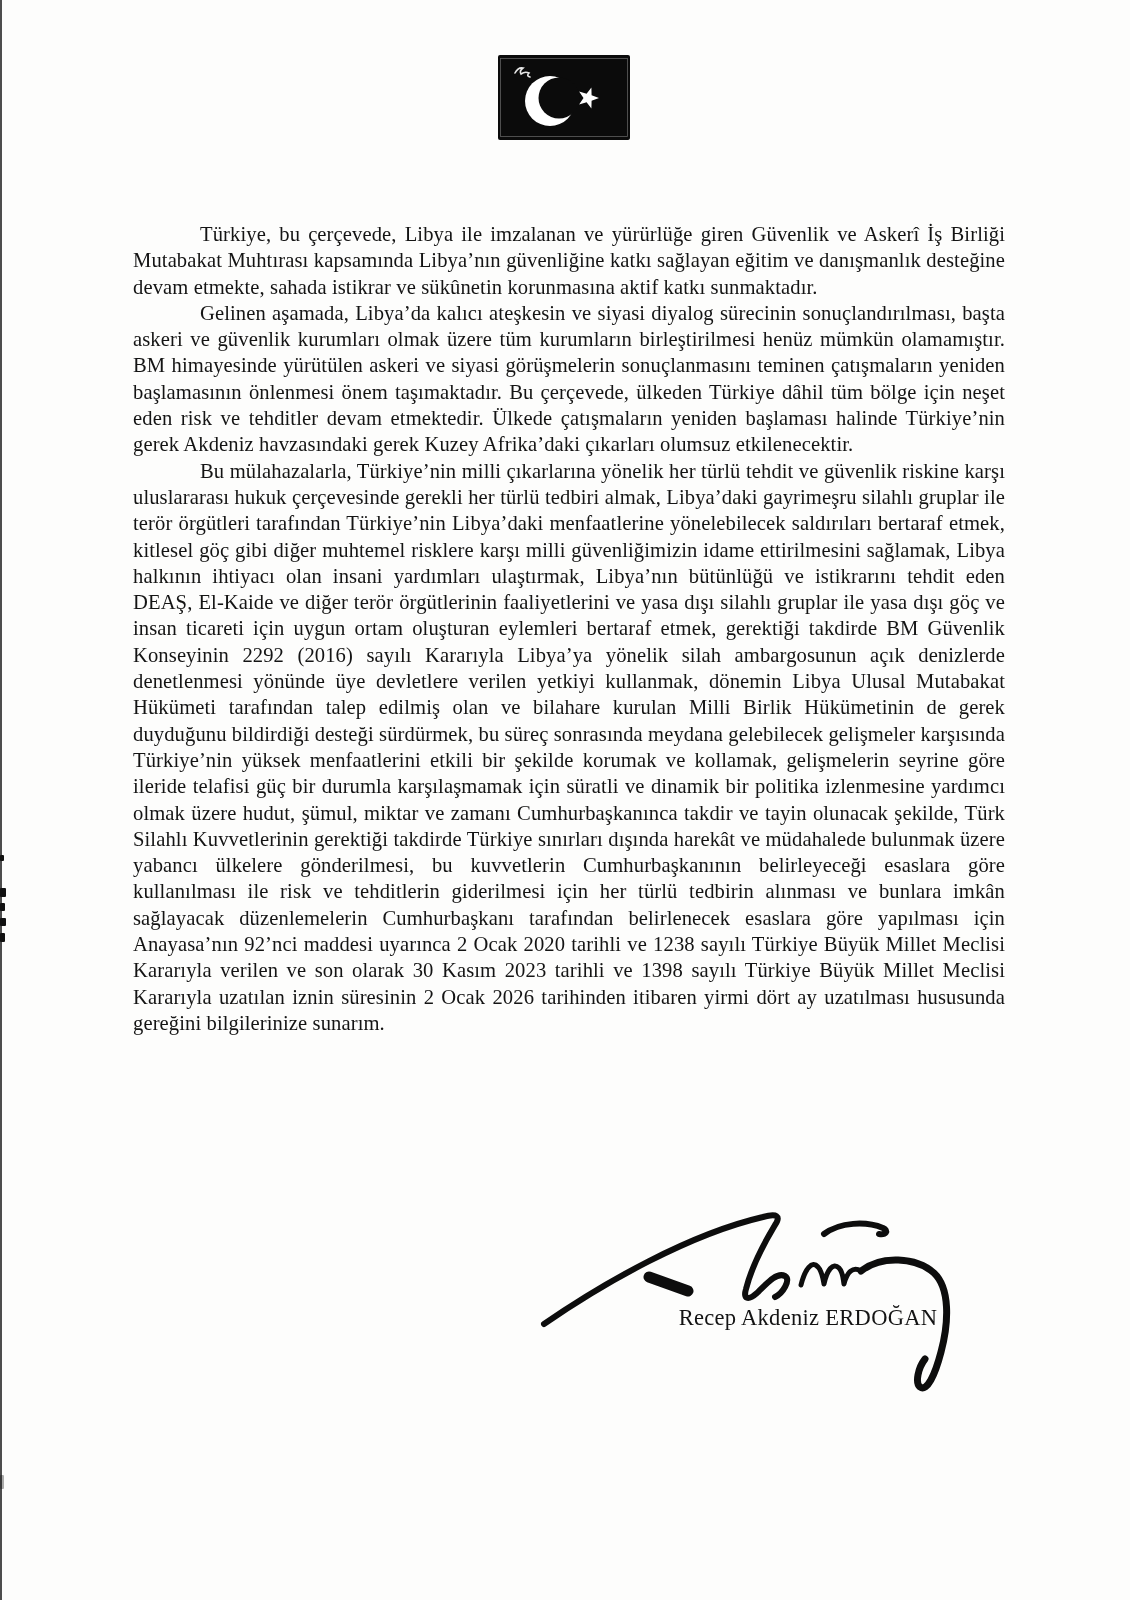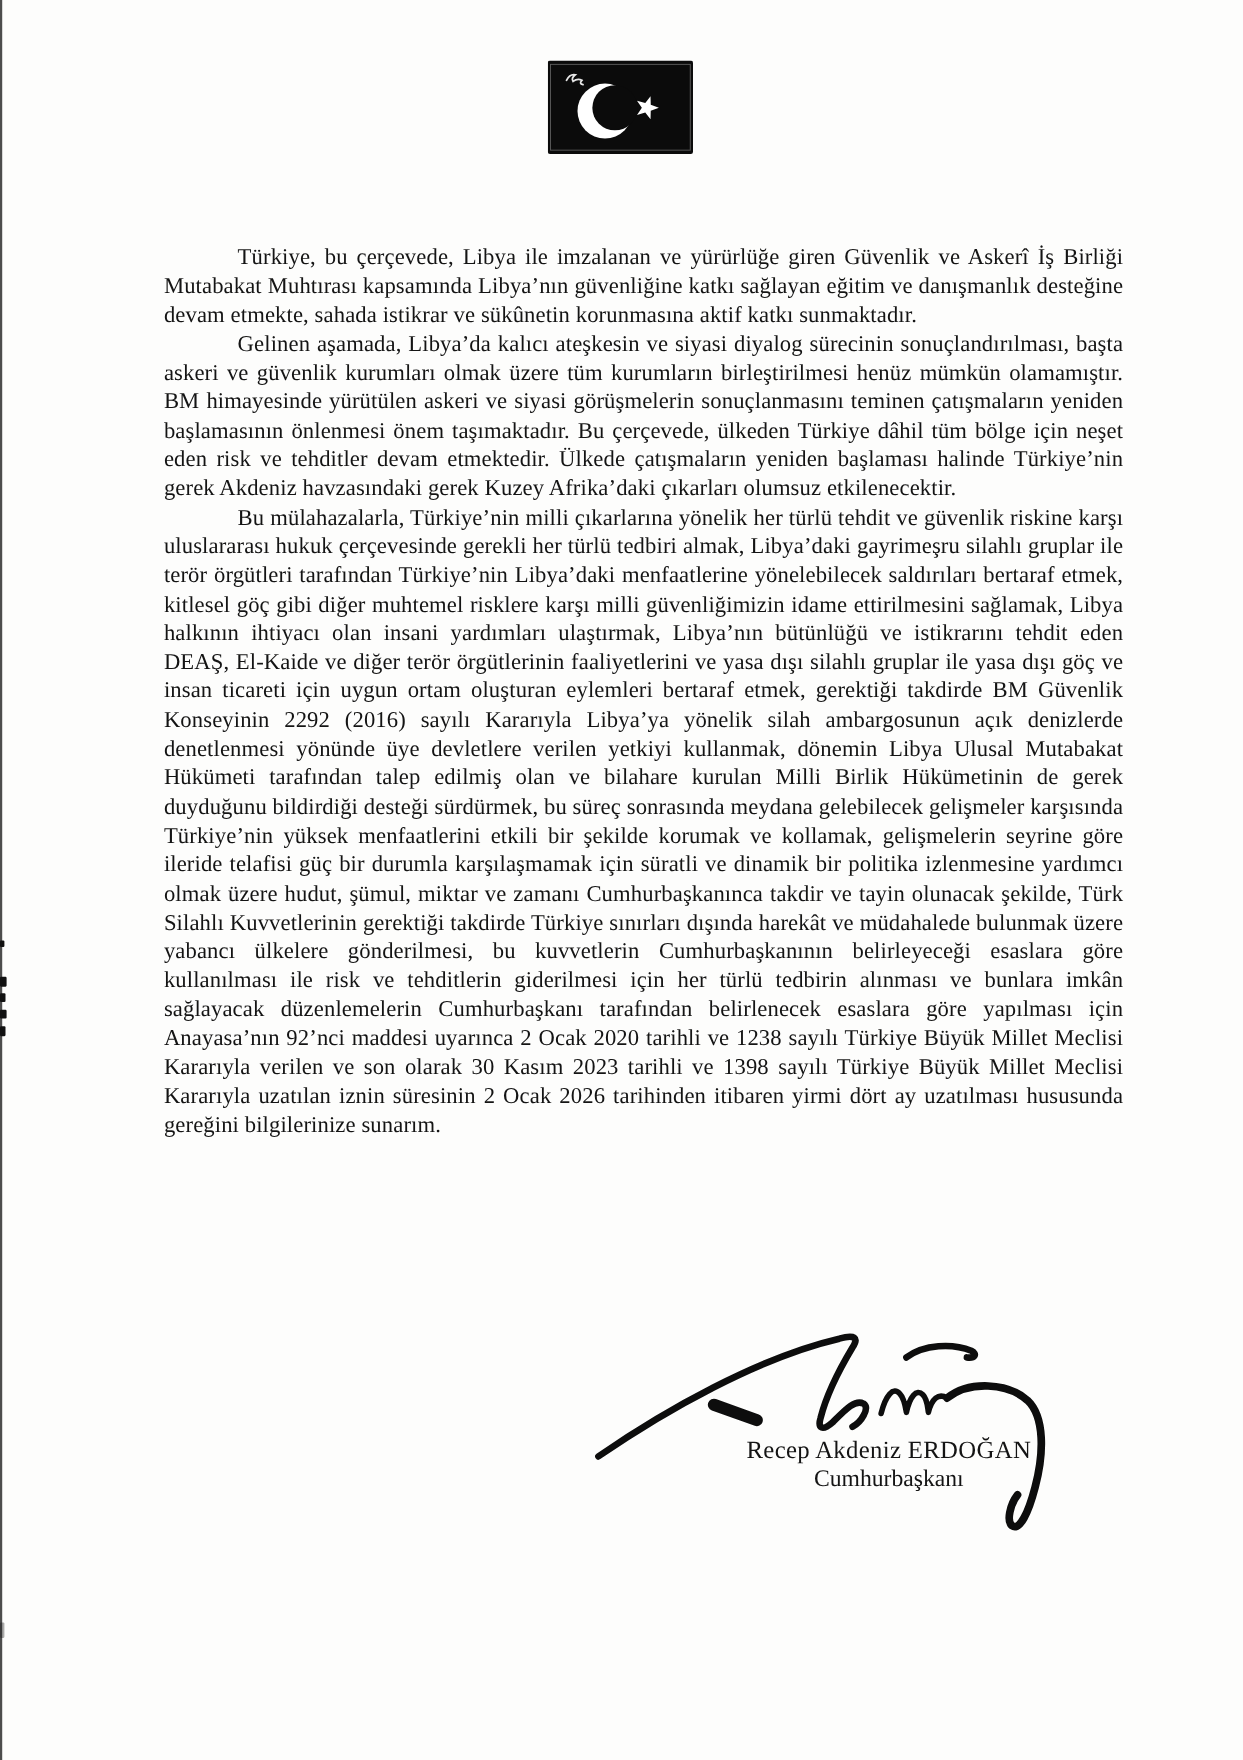--- a/index.html
+++ b/index.html
@@ -34,7 +34,7 @@
 
   .letter-body {
     position: absolute;
-    left: 149px; top: 221px;
+    left: 133px; top: 221px;
     width: 872px;
     font-size: 20.6px;
     line-height: 26.3px;

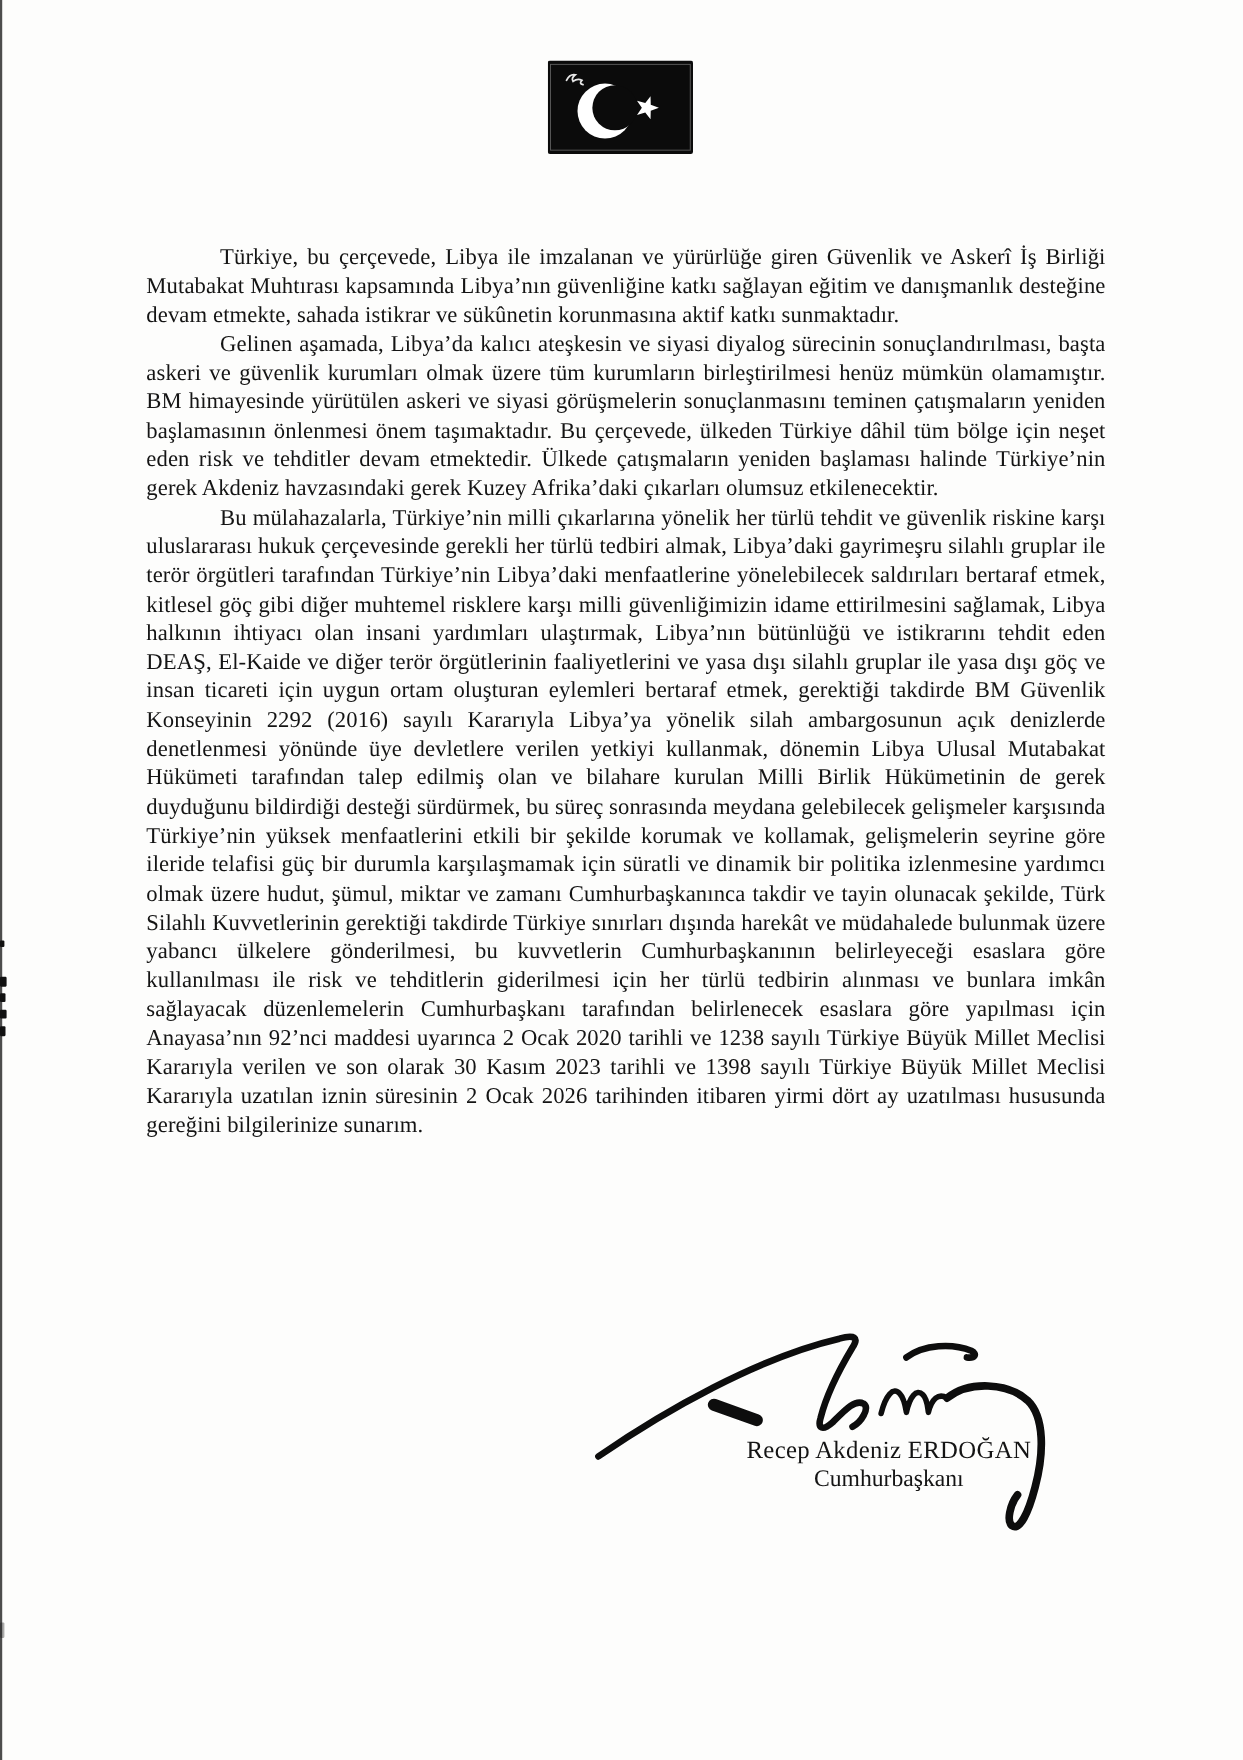--- a/index.html
+++ b/index.html
@@ -112,7 +112,6 @@
     </svg>
     <div class="sig-text">
       <div class="sig-name">Recep Akdeniz ERDOĞAN</div>
-      <div class="sig-title">Cumhurbaşkanı</div>
     </div>
   </div>
 

